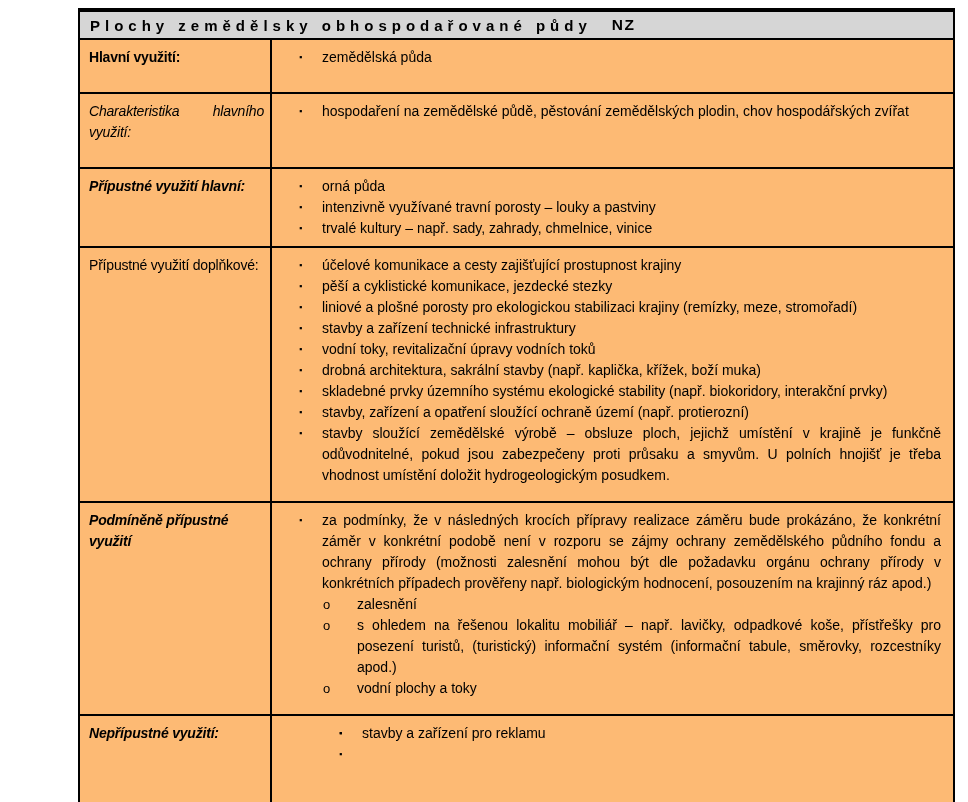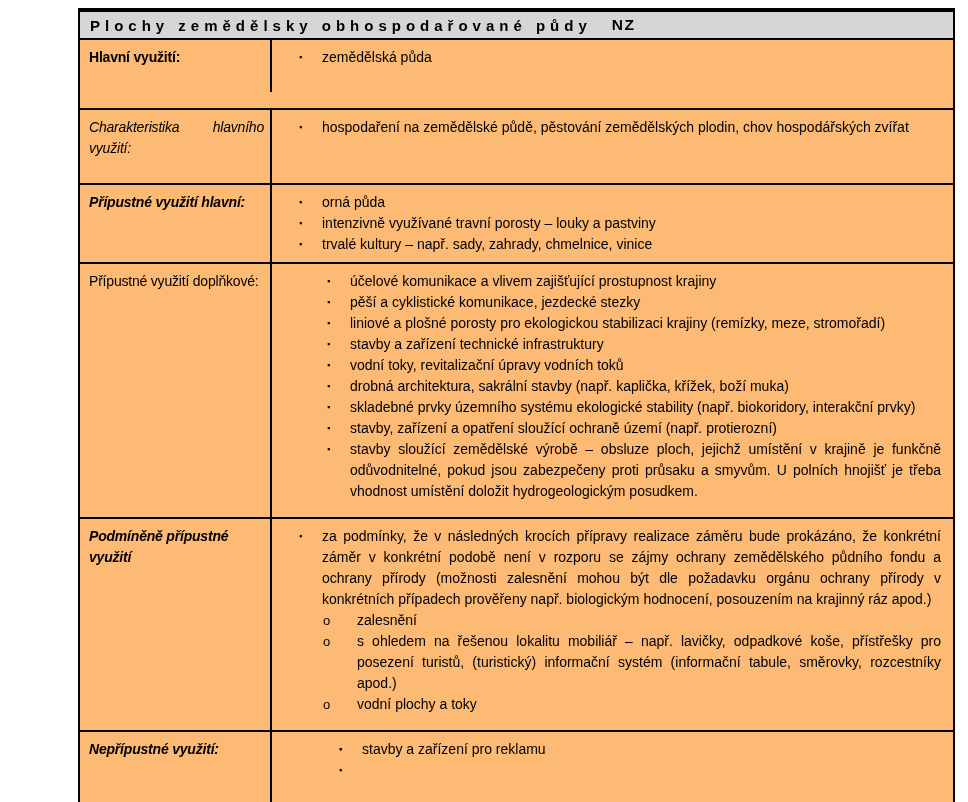--- a/index.html
+++ b/index.html
@@ -90,7 +90,7 @@
   }
 
   .h-r1 { min-height: 30px; }
-  .h-r2 { min-height: 59px; margin-top: 16px; }
+  .h-r2 { min-height: 59px; }
   .h-r3 { min-height: 77px; justify-content: flex-end; }
   .h-r4 { min-height: 255px; gap: 28px; }
   .h-r5 { min-height: 213px; }

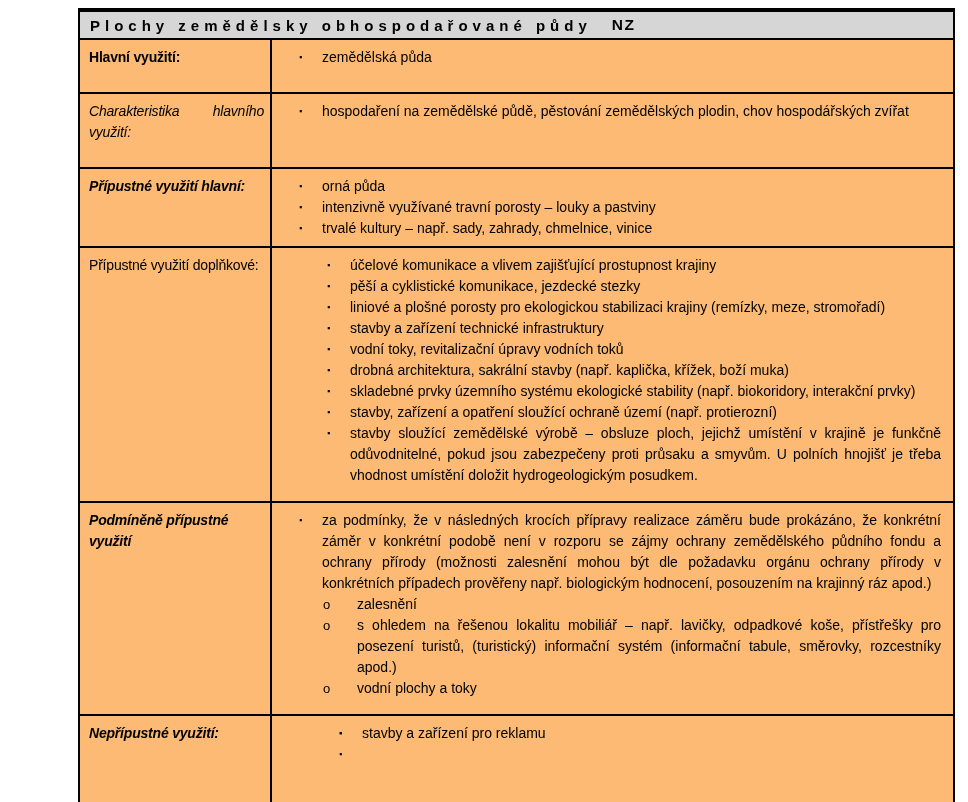--- a/index.html
+++ b/index.html
@@ -92,7 +92,7 @@
   .h-r1 { min-height: 30px; }
   .h-r2 { min-height: 59px; }
   .h-r3 { min-height: 77px; justify-content: flex-end; }
-  .h-r4 { min-height: 255px; gap: 28px; }
+  .h-r4 { min-height: 255px; }
   .h-r5 { min-height: 213px; }
   .h-r6 { min-height: 96px; gap: 40px; }
 </style>

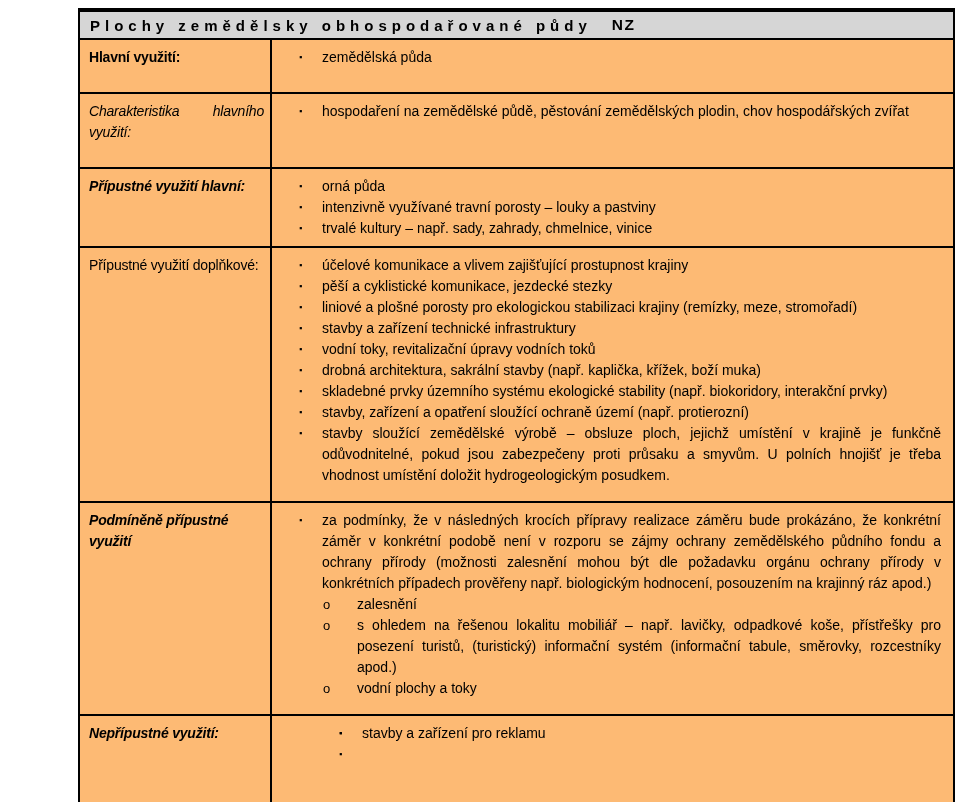--- a/index.html
+++ b/index.html
@@ -133,7 +133,7 @@
     <div class="row h-r4">
       <div class="label-cell">Přípustné využití doplňkové:</div>
       <div class="content-cell">
-        <div class="item"><span class="marker">▪</span><span>účelové komunikace a vlivem zajišťující prostupnost krajiny</span></div>
+        <div class="item"><span class="marker">▪</span><span>účelové komunikace a cesty zajišťující prostupnost krajiny</span></div>
         <div class="item"><span class="marker">▪</span><span>pěší a cyklistické komunikace, jezdecké stezky</span></div>
         <div class="item"><span class="marker">▪</span><span>liniové a plošné porosty pro ekologickou stabilizaci krajiny (remízky, meze, stromořadí)</span></div>
         <div class="item"><span class="marker">▪</span><span>stavby a zařízení technické infrastruktury</span></div>

